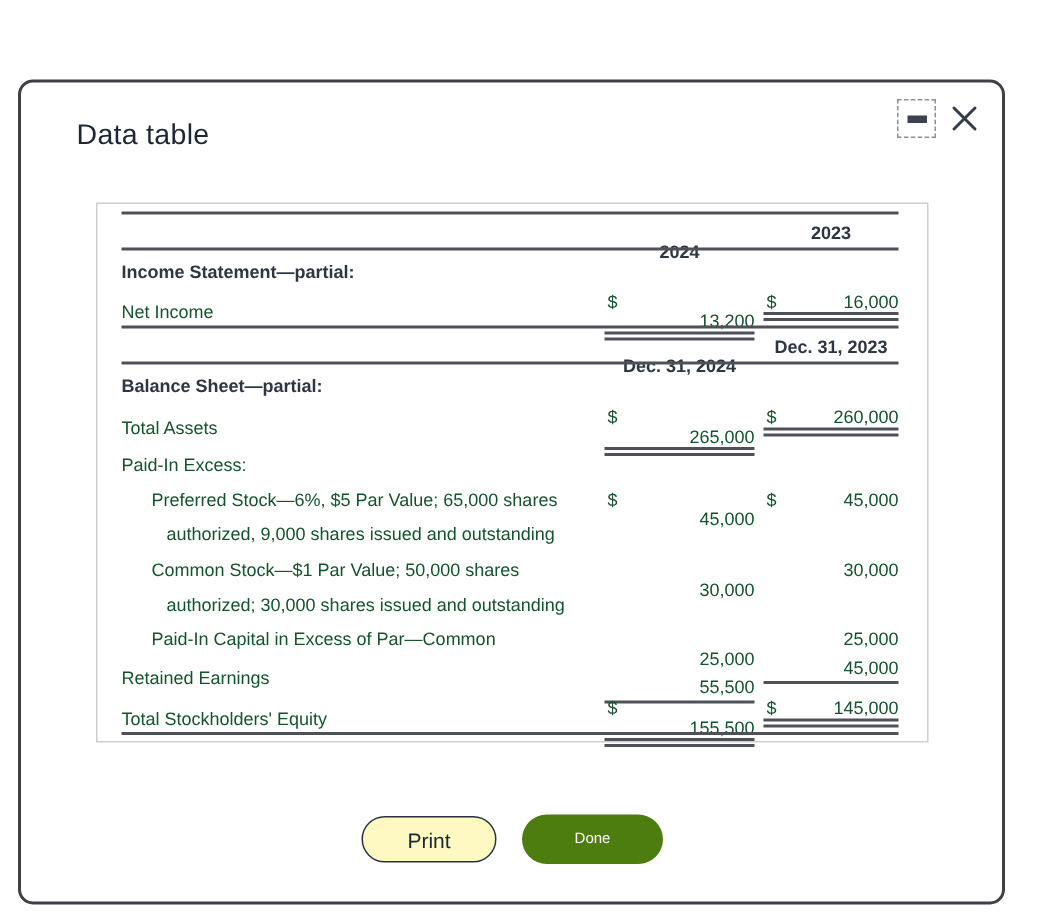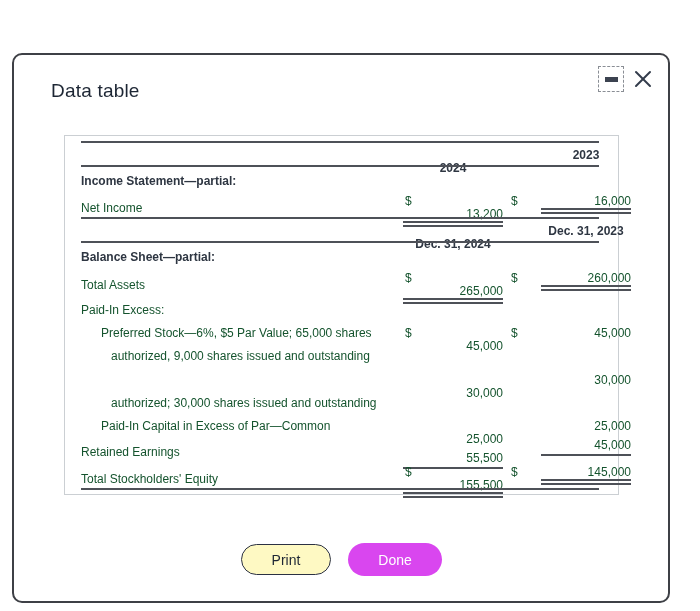--- a/index.html
+++ b/index.html
@@ -42,7 +42,7 @@
   .amt { text-align:right; }
   .hdr { font-weight:bold; color:#2e3642; text-align:center; }
   .c1 { left:338px; width:100px;margin-top:13px; }
-  .c2 { left:444px; width:90px;margin-left:32px; }
+  .c2 { left:444px; width:90px; }
   .d1 { left:340px; }
   .d2 { left:446px; }
   .btn-print {

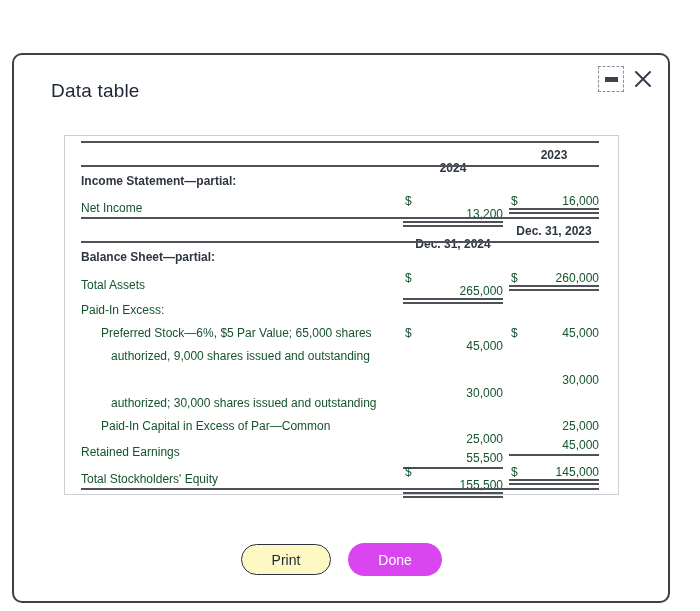--- a/index.html
+++ b/index.html
@@ -118,6 +118,7 @@
     <div class="amt c2" style="top:190px">45,000</div>
     <div class="lbl" style="left:46px; top:213px">authorized, 9,000 shares issued and outstanding</div>
 
+    <div class="lbl" style="left:36px; top:237px">Common Stock—$1 Par Value; 50,000 shares</div>
     <div class="amt c1" style="top:237px">30,000</div>
     <div class="amt c2" style="top:237px">30,000</div>
     <div class="lbl" style="left:46px; top:260px">authorized; 30,000 shares issued and outstanding</div>

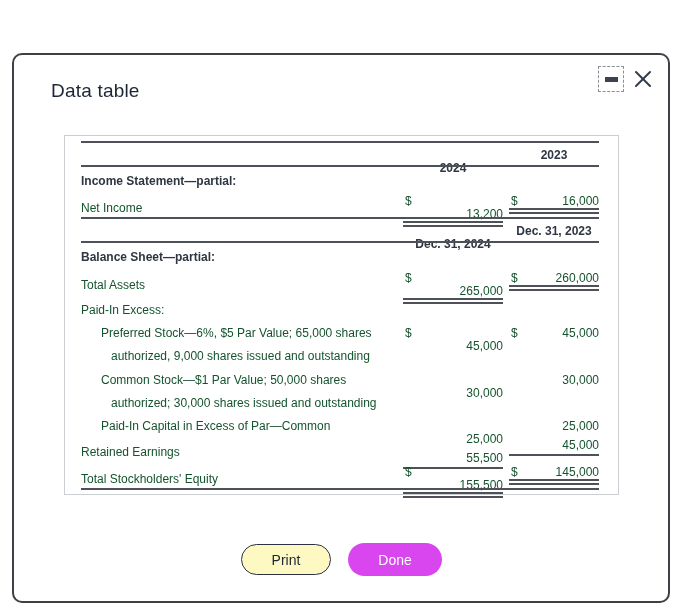--- a/index.html
+++ b/index.html
@@ -53,9 +53,9 @@
   }
   .btn-done {
     position:absolute; left:334px; top:488px; width:94px; height:33px;
-    background:#d946ef; border:none; border-radius:17px;
+    background:#4d7c0f; border:none; border-radius:17px;
     display:flex; align-items:center; justify-content:center;
-    font-size:14px; color:#ffffff; cursor:pointer;text-align:right;
+    font-size:10px; color:#ffffff; cursor:pointer;text-align:right;
   }
 </style>
 </head>

